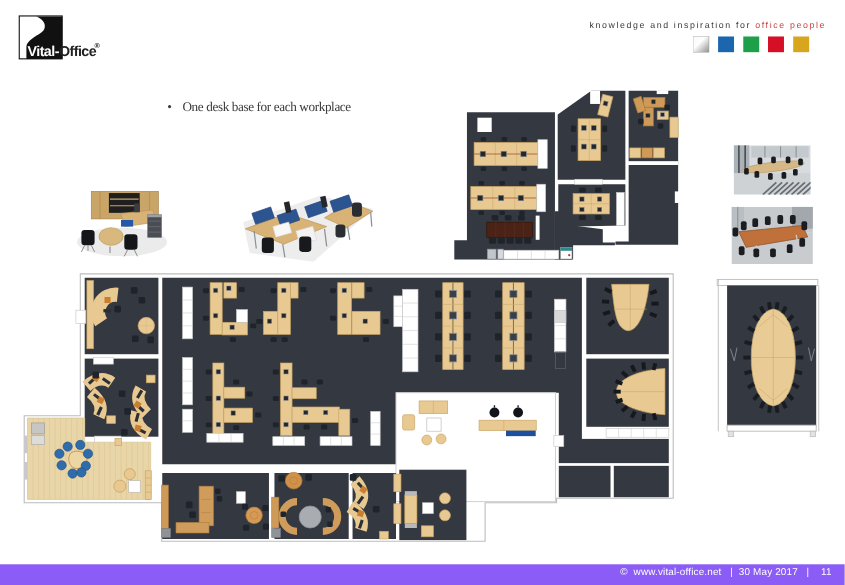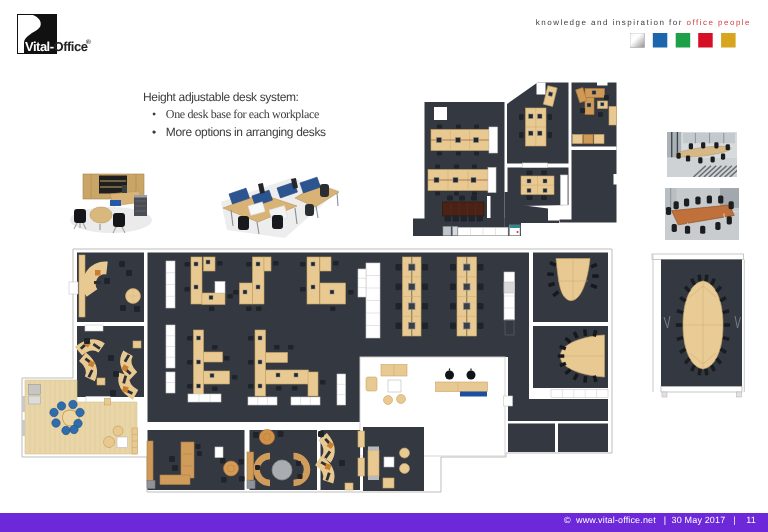--- a/index.html
+++ b/index.html
@@ -43,7 +43,6 @@
 </div>
 
 <div class="abs" style="left:143px;top:89px;color:#3c3c3c;letter-spacing:-0.35px;">
-  <div style="font-size:12px;line-height:17.4px;">Height adjustable desk system:</div>
   <div style="font-size:12px;line-height:17.4px;padding-left:9px;font-family:Liberation Serif, serif;">•<span style="padding-left:10px"></span>One desk base for each workplace</div>
   <div style="font-size:12px;line-height:17.4px;padding-left:9px;">•<span style="padding-left:10px"></span>More options in arranging desks</div>
 </div>

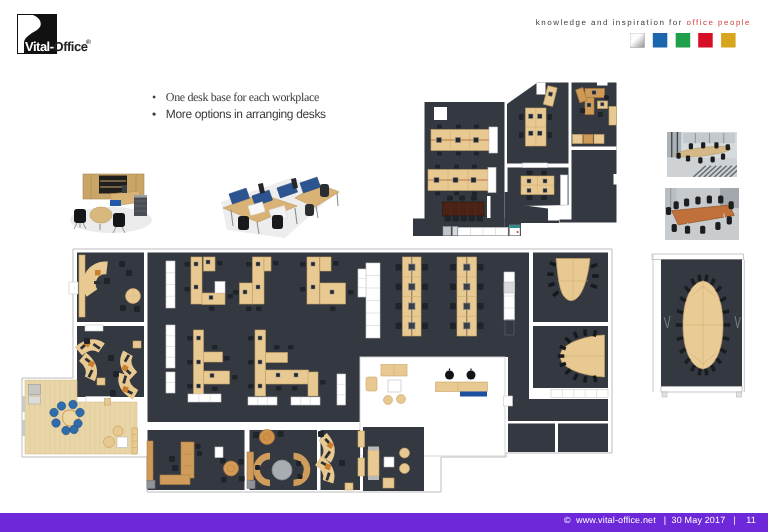--- a/index.html
+++ b/index.html
@@ -44,7 +44,6 @@
 
 <div class="abs" style="left:143px;top:89px;color:#3c3c3c;letter-spacing:-0.35px;">
   <div style="font-size:12px;line-height:17.4px;padding-left:9px;font-family:Liberation Serif, serif;">•<span style="padding-left:10px"></span>One desk base for each workplace</div>
-  <div style="font-size:12px;line-height:17.4px;padding-left:9px;">•<span style="padding-left:10px"></span>More options in arranging desks</div>
 </div>
 
 <svg class="abs" style="left:70px;top:166px" width="82" height="68" viewBox="0 0 82 68">

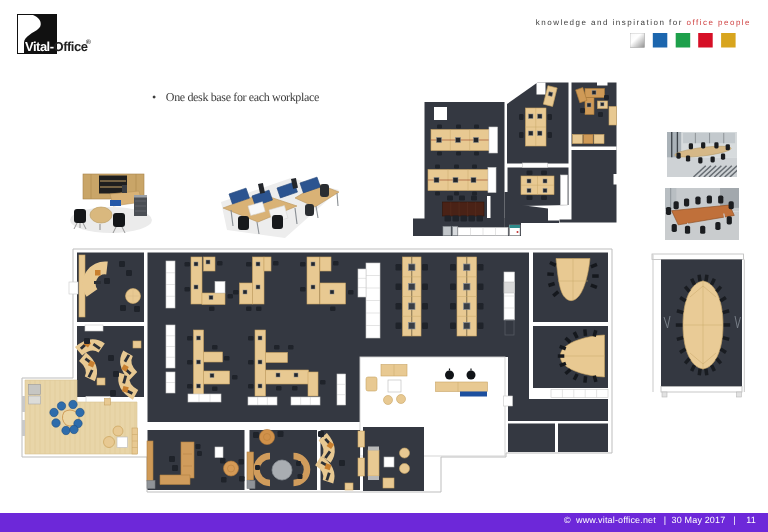--- a/index.html
+++ b/index.html
@@ -972,7 +972,7 @@
     </g>
 </svg>
 
-<div class="abs" style="left:0;top:513px;width:768px;height:19px;background:#6d28d9;color:#ffffff;font-size:9px;">
+<div class="abs" style="left:0;top:513px;width:768px;height:19px;background:#8b5cf6;color:#ffffff;font-size:9px;">
   <div style="position:absolute;right:12px;top:1.5px;white-space:nowrap;letter-spacing:0.15px;">©&nbsp;&nbsp;www.vital-office.net&nbsp;&nbsp;&nbsp;|&nbsp;&nbsp;30 May 2017&nbsp;&nbsp;&nbsp;|&nbsp;&nbsp;&nbsp;&nbsp;11</div>
 </div>
 

